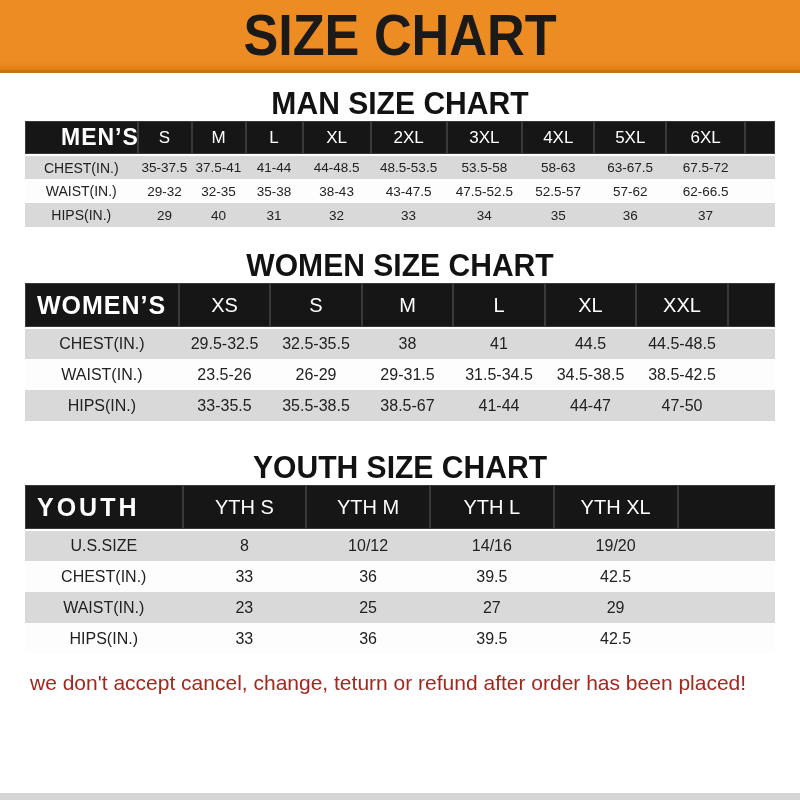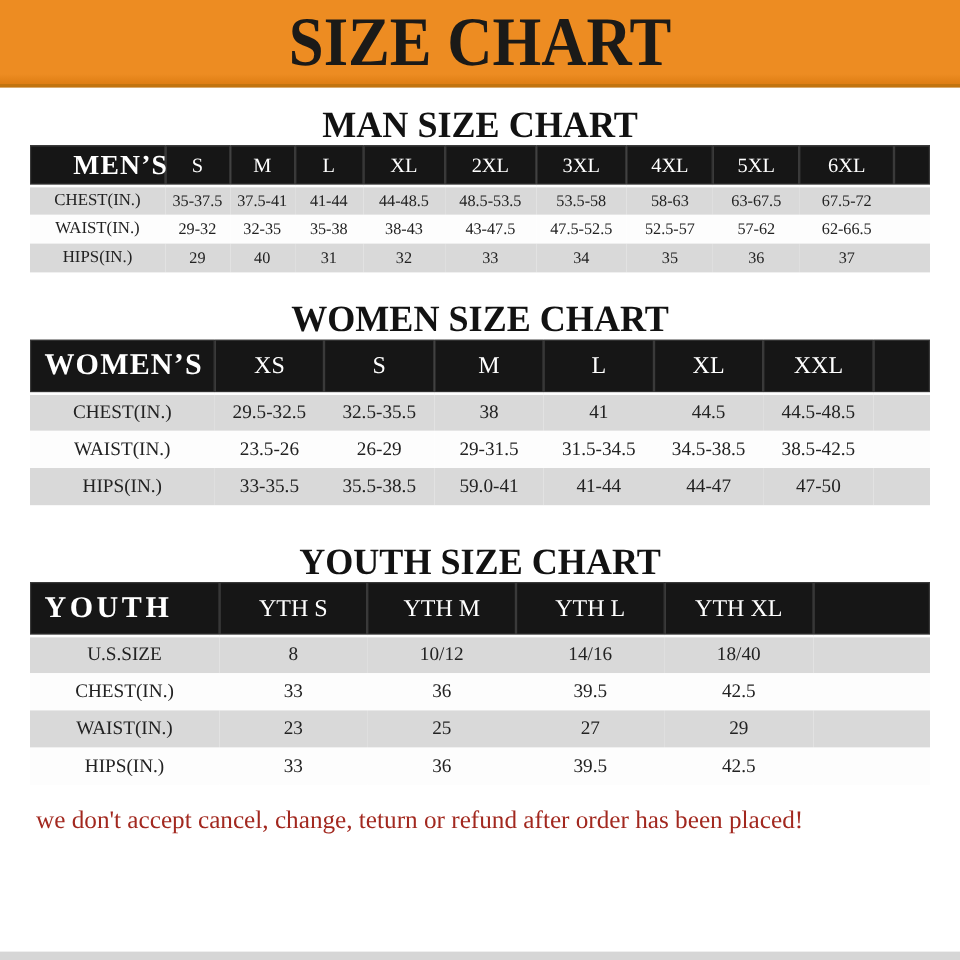--- a/index.html
+++ b/index.html
@@ -14,7 +14,6 @@
     width: 800px; height: 800px;
     overflow: hidden;
     background: #ffffff;
-    font-family: Liberation Serif, serif;
   }
 
   

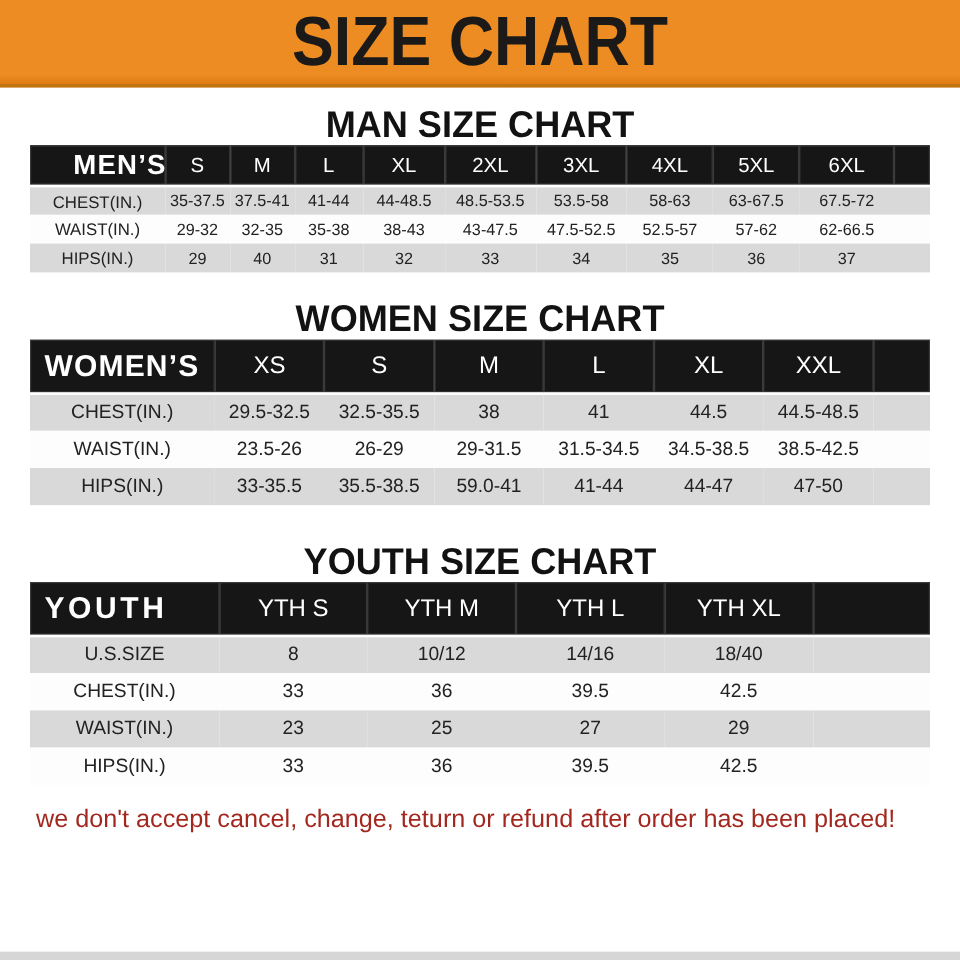--- a/index.html
+++ b/index.html
@@ -232,7 +232,7 @@
             <th>HIPS(IN.)</th>
             <td>33-35.5</td>
             <td>35.5-38.5</td>
-            <td>59.0-41</td>
+            <td>38.5-67</td>
             <td>41-44</td>
             <td>44-47</td>
             <td>47-50</td>

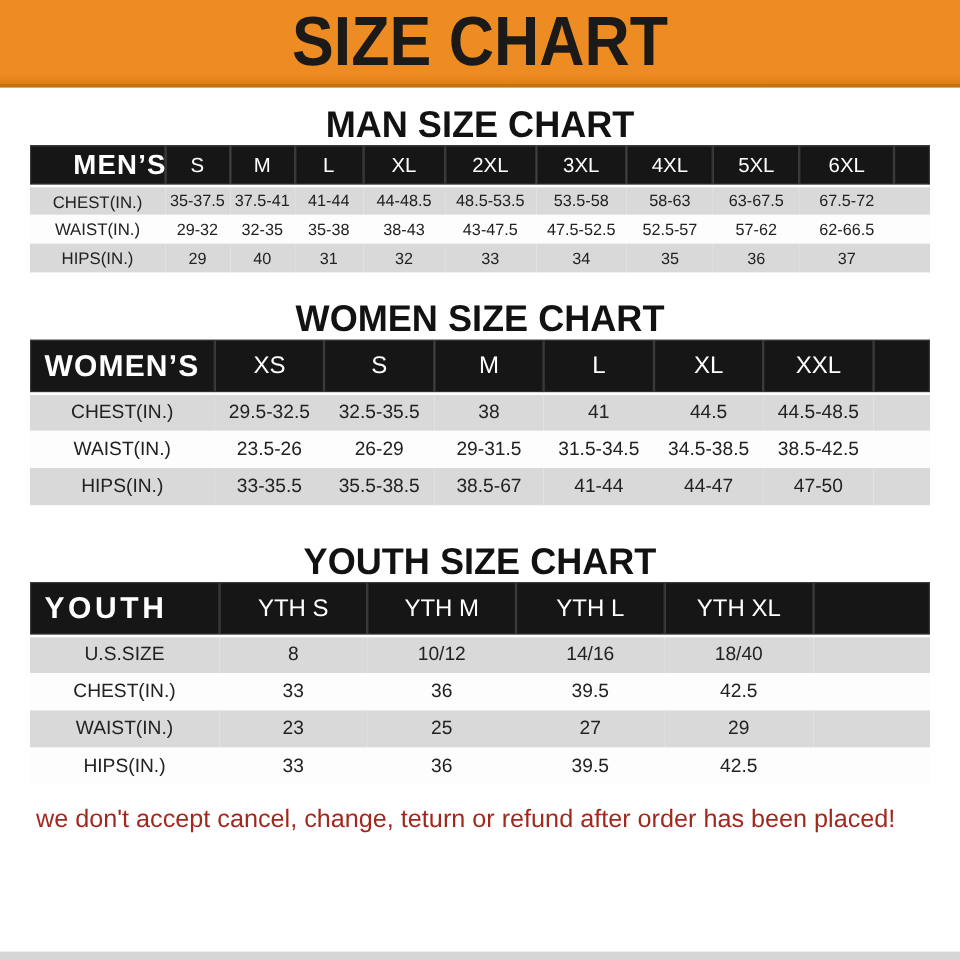--- a/index.html
+++ b/index.html
@@ -269,7 +269,7 @@
             <td>8</td>
             <td>10/12</td>
             <td>14/16</td>
-            <td>18/40</td>
+            <td>19/20</td>
             <td></td>
           </tr>
           <tr>

